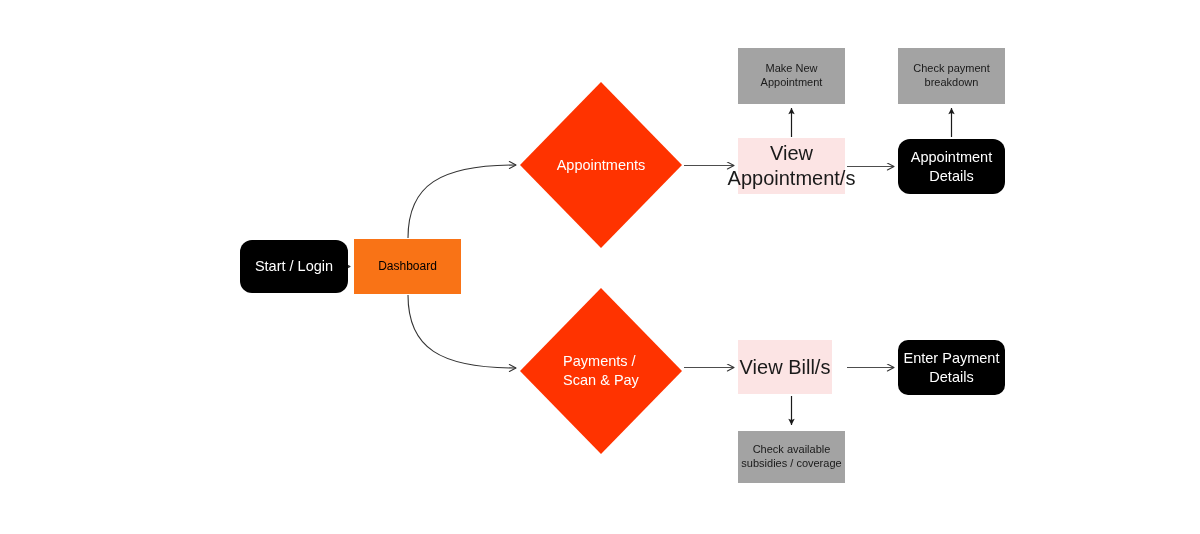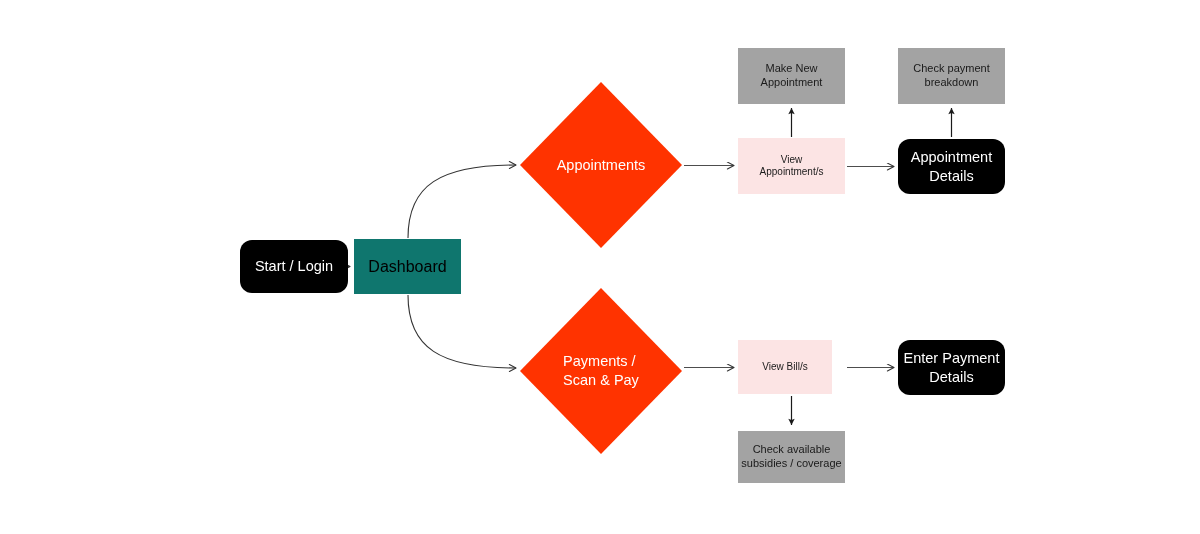--- a/index.html
+++ b/index.html
@@ -41,7 +41,7 @@
   .node-pink {
     background: #FCE4E4;
     color: #1a1a1a;
-    font-size: 10px;
+    font-size: 20px;
   }
   .node-blue {
     background: #a3a3a3;

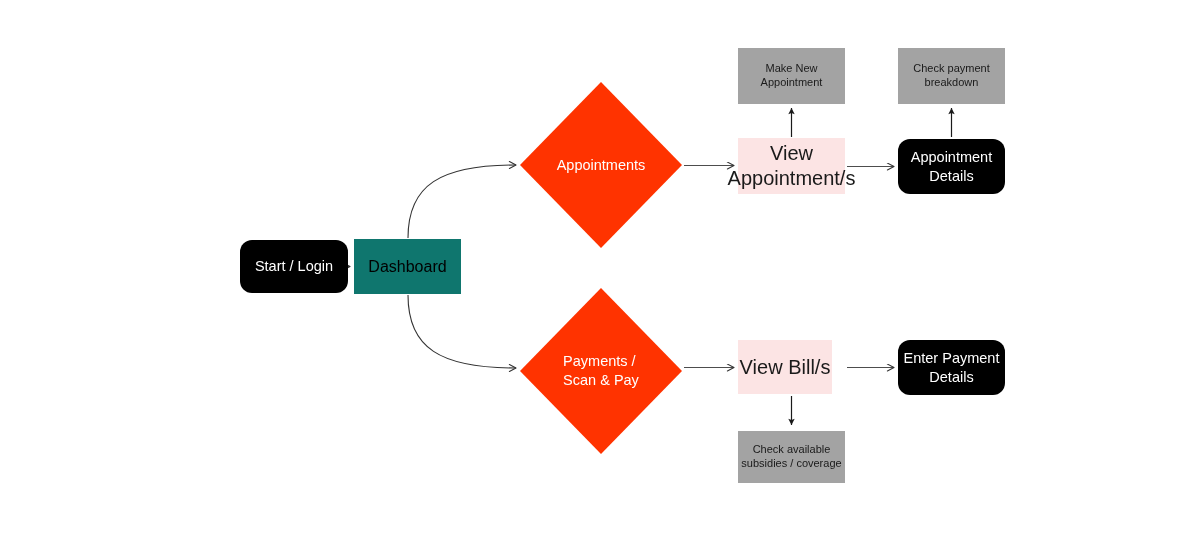--- a/index.html
+++ b/index.html
@@ -34,9 +34,9 @@
     font-size: 14.5px;
   }
   .node-orange {
-    background: #0f766e;
+    background: #f97316;
     color: #000000;
-    font-size: 16px;
+    font-size: 12px;
   }
   .node-pink {
     background: #FCE4E4;

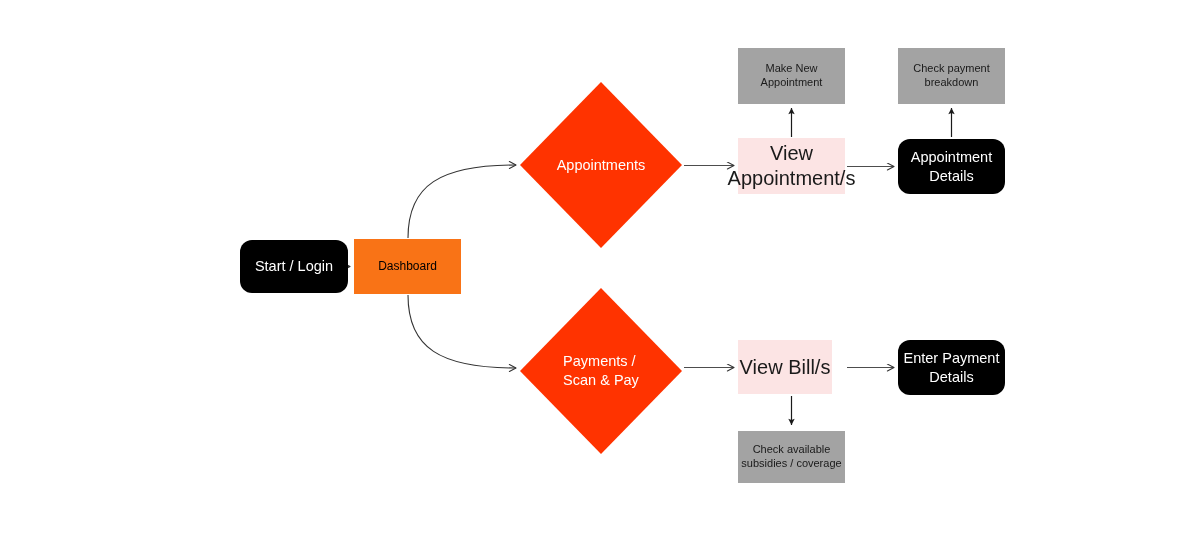--- a/index.html
+++ b/index.html
@@ -180,7 +180,7 @@
     <span>View Bill/s</span>
   </div>
 
-  <div class="node node-dark" style="left:898px; top:340px; width:107px; height:55px;">
+  <div class="node node-dark" style="left:898px; top:340px; width:107px; height:55px;border-radius:10px;">
     <span>Enter Payment
 Details</span>
   </div>

